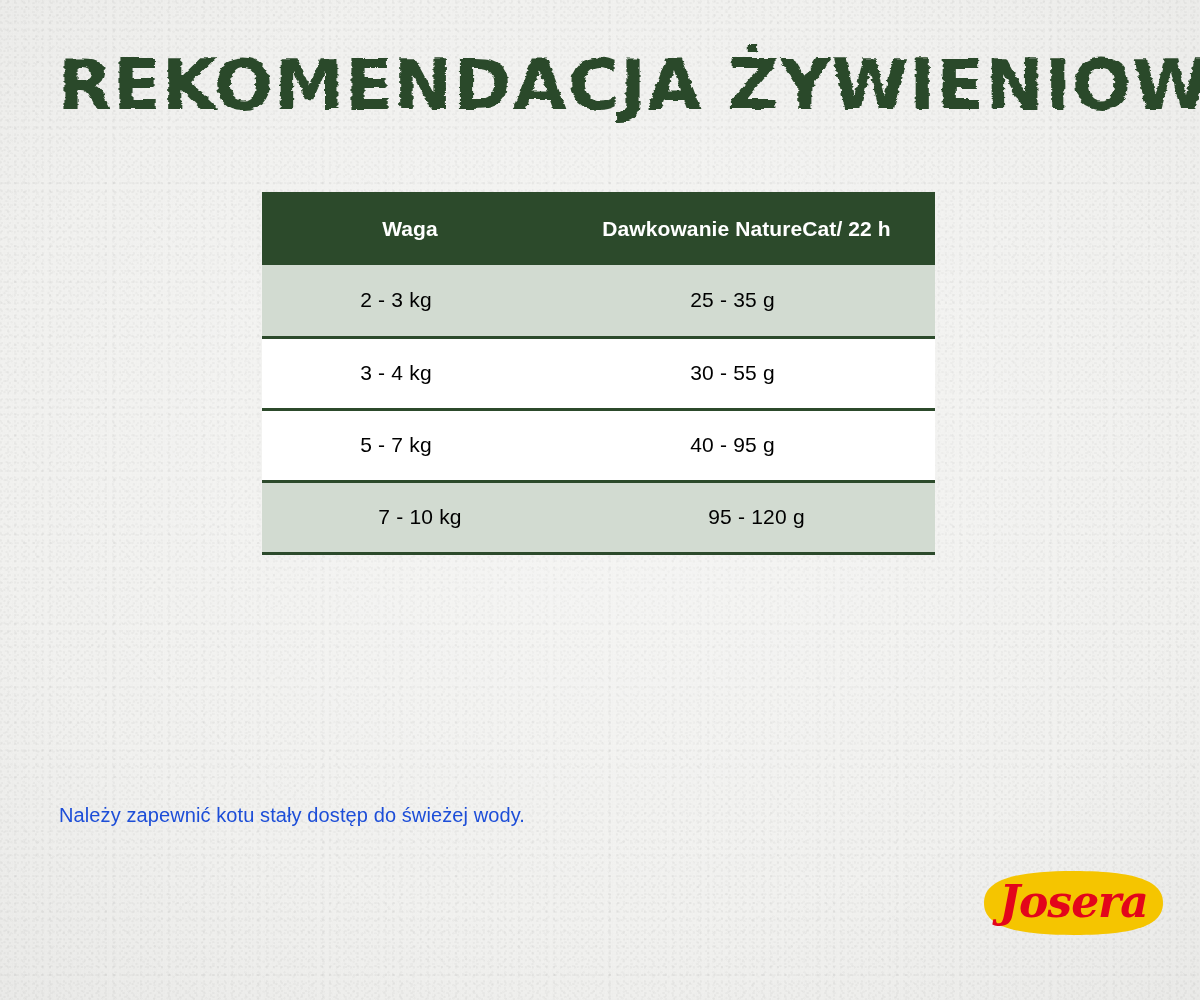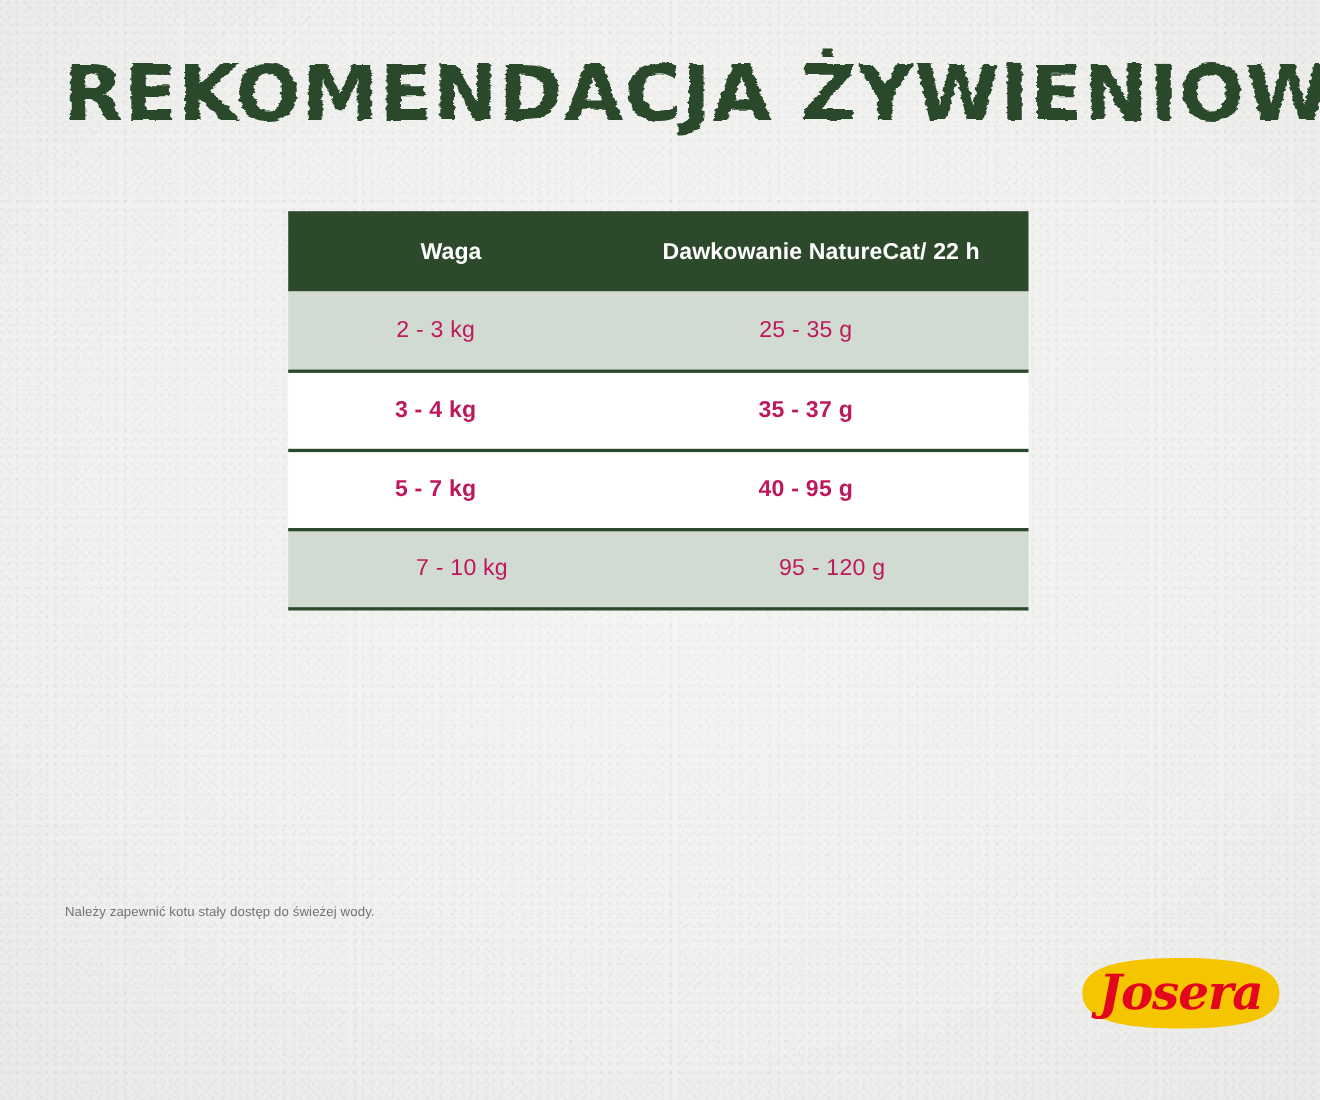--- a/index.html
+++ b/index.html
@@ -98,7 +98,7 @@
   #feeding-table tbody td {
     font-size: 21px;
     font-weight: 400;
-    color: #be185d;
+    color: #000000;
     letter-spacing: .2px;
   }
   #feeding-table tbody tr.row-tinted td { background: #d2dbd1; }

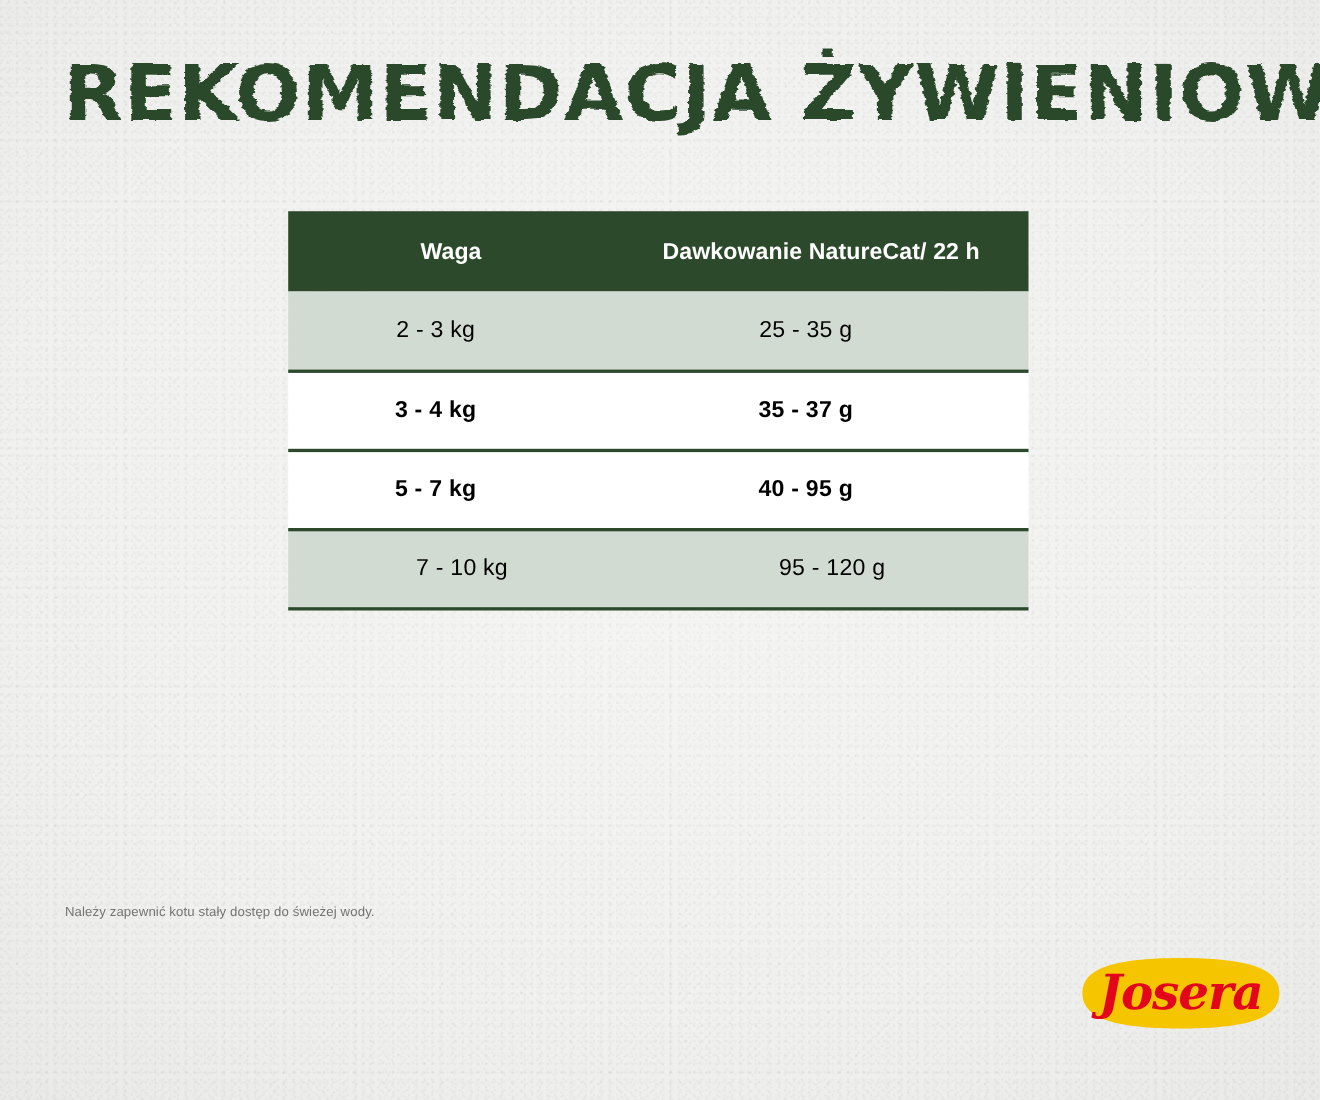--- a/index.html
+++ b/index.html
@@ -102,7 +102,7 @@
     letter-spacing: .2px;
   }
   #feeding-table tbody tr.row-tinted td { background: #d2dbd1; }
-  #feeding-table tbody tr.row-plain  td { background: #ffffff; font-weight: bold; }
+  #feeding-table tbody tr.row-plain  td { background: #ffffff; }
   #feeding-table tbody tr.rule-top td   { border-top: 3px solid #2c4a2b; }
   #feeding-table tbody tr.rule-bottom td{ border-bottom: 3px solid #2c4a2b; padding-left: 48px; }
 

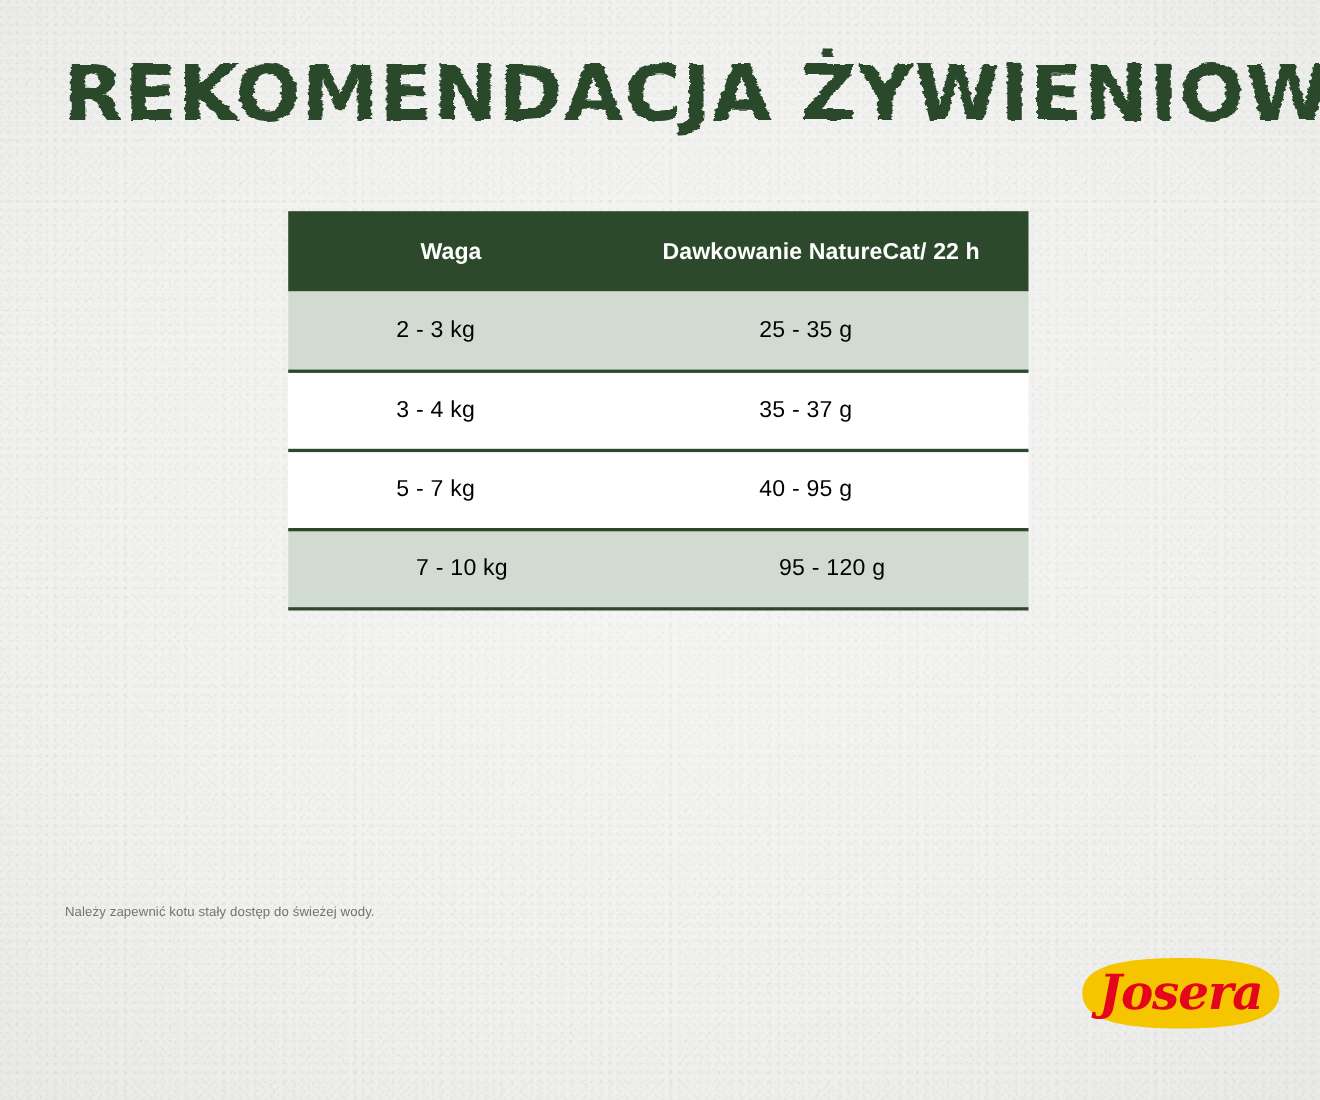--- a/index.html
+++ b/index.html
@@ -170,7 +170,7 @@
     </tr>
     <tr class="row-plain rule-top">
       <td class="col-weight">3 - 4 kg</td>
-      <td class="col-dose">35 - 37 g</td>
+      <td class="col-dose">30 - 55 g</td>
     </tr>
     <tr class="row-plain rule-top">
       <td class="col-weight">5 - 7 kg</td>

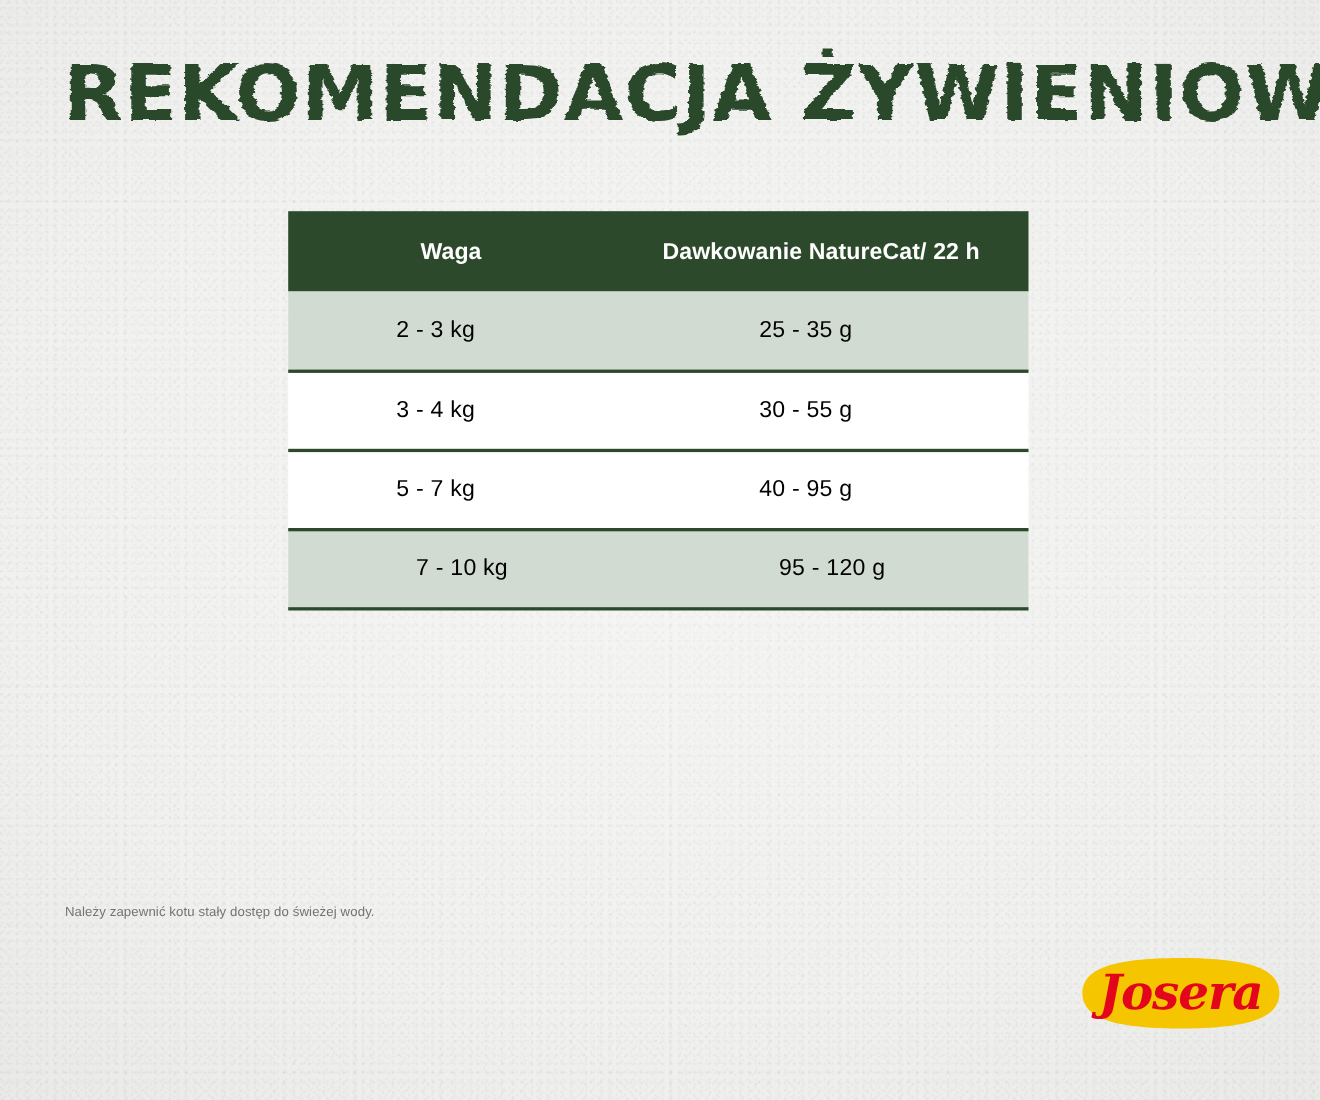--- a/index.html
+++ b/index.html
@@ -113,9 +113,9 @@
   #water-note {
     position: absolute;
     left: 59px;
-    top: 822px;
-    font-size: 12px;
-    color: #737373;
+    top: 804px;
+    font-size: 20px;
+    color: #1d4ed8;
     letter-spacing: .1px;
     white-space: nowrap;
   }

